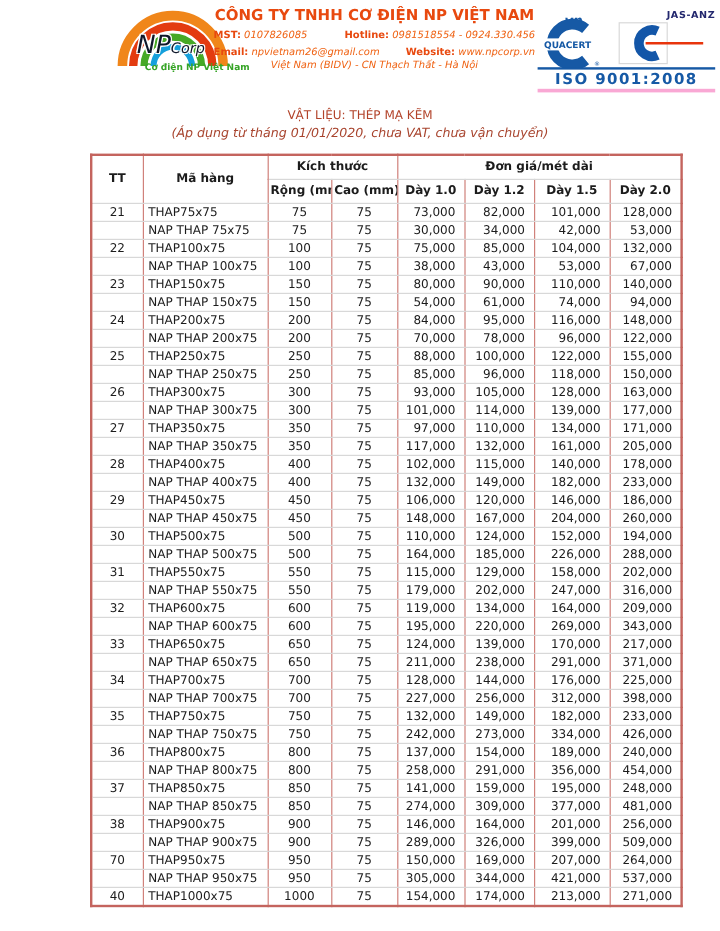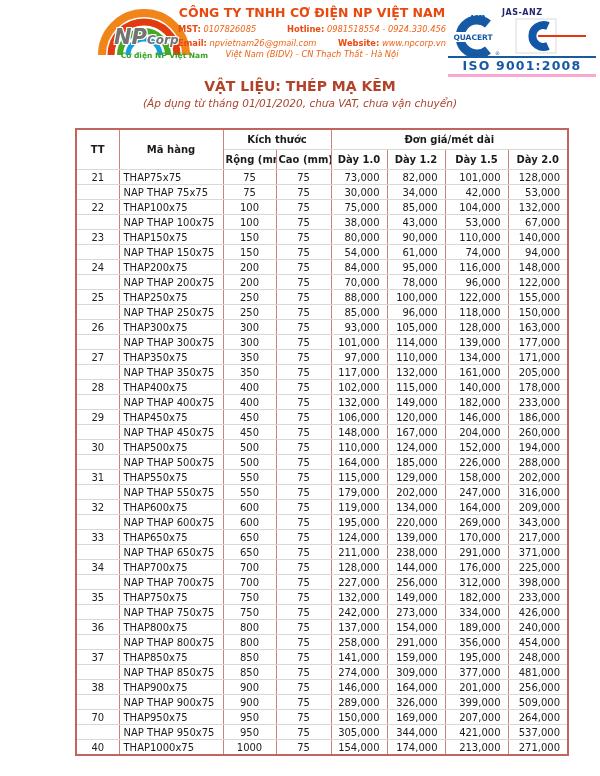--- a/index.html
+++ b/index.html
@@ -29,7 +29,7 @@
   .certs{position:absolute;left:448px;top:6px;width:148px;height:64px;}
   .quacert{position:absolute;left:2px;top:5px;}
   .jasanz{position:absolute;left:54px;top:0px;width:94px;height:50px;}
-  .jasanz .jaslabel{position:absolute;left:0;top:2px;width:94px;text-align:left;
+  .jasanz .jaslabel{position:absolute;left:0;top:2px;width:94px;text-align:right;
       color:#23286e;font-weight:bold;font-size:8px;letter-spacing:.5px;}
   .jasanz svg{position:absolute;left:8px;top:10px;}
   .isoband{position:absolute;left:0px;top:50px;width:148px;text-align:center;color:#1659a5;

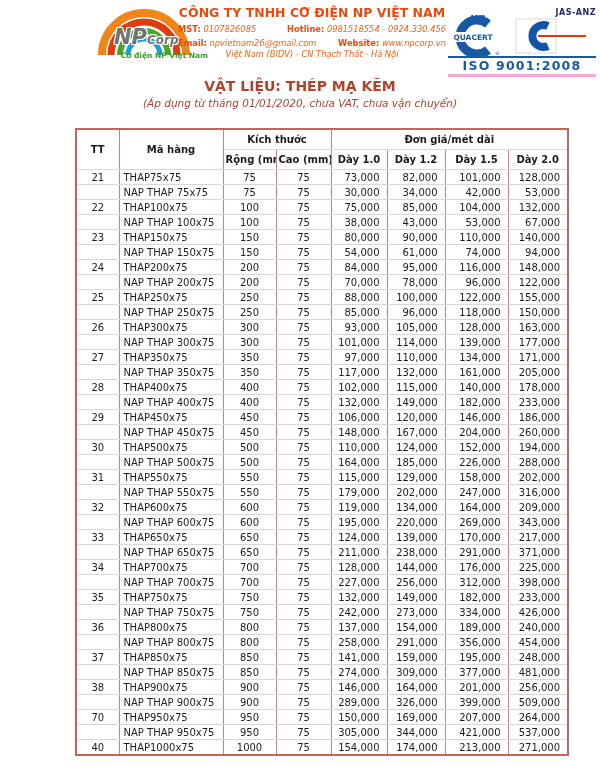--- a/index.html
+++ b/index.html
@@ -11,8 +11,8 @@
 
   .np-logo{position:absolute;left:84px;top:3px;width:124px;height:62px;}
   .np-logo svg{position:absolute;left:0;top:0;}
-  .np-logo .np-text{position:absolute;left:30px;top:24px;font-style:italic;font-weight:bold;
-      color:#737373;font-size:21px;line-height:21px;white-space:nowrap;
+  .np-logo .np-text{position:absolute;left:30px;top:24px;font-style:italic;font-weight:normal;
+      color:#0f172a;font-size:21px;line-height:21px;white-space:nowrap;
       text-shadow:-1px -1px 0 #fff,1px -1px 0 #fff,-1px 1px 0 #fff,1px 1px 0 #fff;}
   .np-logo .np-text .corp{font-size:12px;}
   .np-logo .tagline{position:absolute;left:0;top:48px;width:124px;text-align:right;

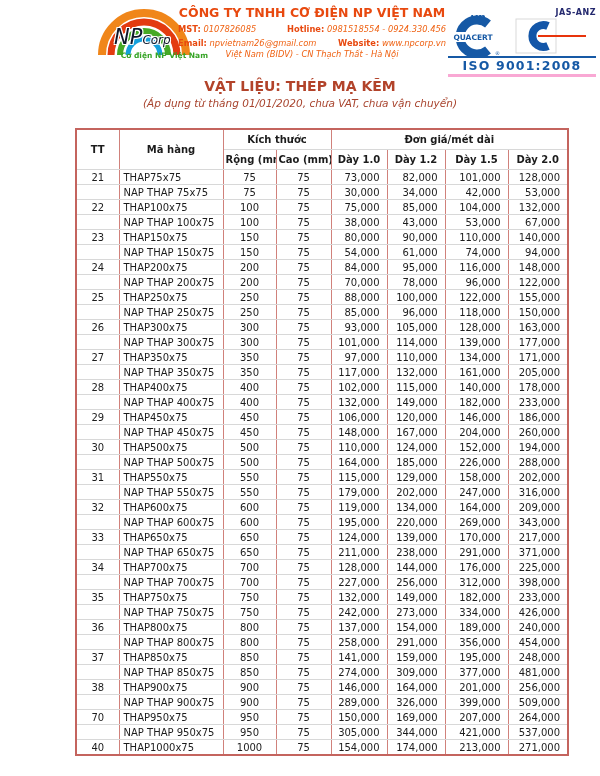--- a/index.html
+++ b/index.html
@@ -39,7 +39,7 @@
   
   .title-block{position:absolute;top:74px;left:0;width:600px;text-align:center;color:#b2432a;}
   .t1{font-size:15px;font-weight:bold;}
-  .t2{font-size:14px;font-weight:bold;margin-top:4px;}
+  .t2{font-size:10px;font-weight:normal;margin-top:17px;}
   .t3{font-size:10.5px;font-style:italic;margin-top:3px;color:#a8442e;}
 
   

